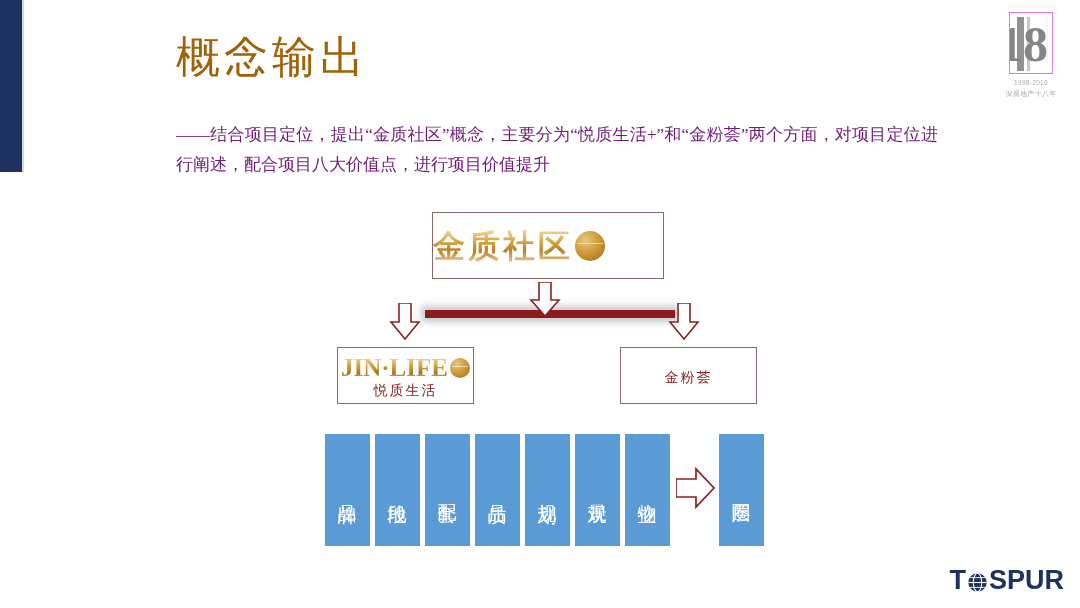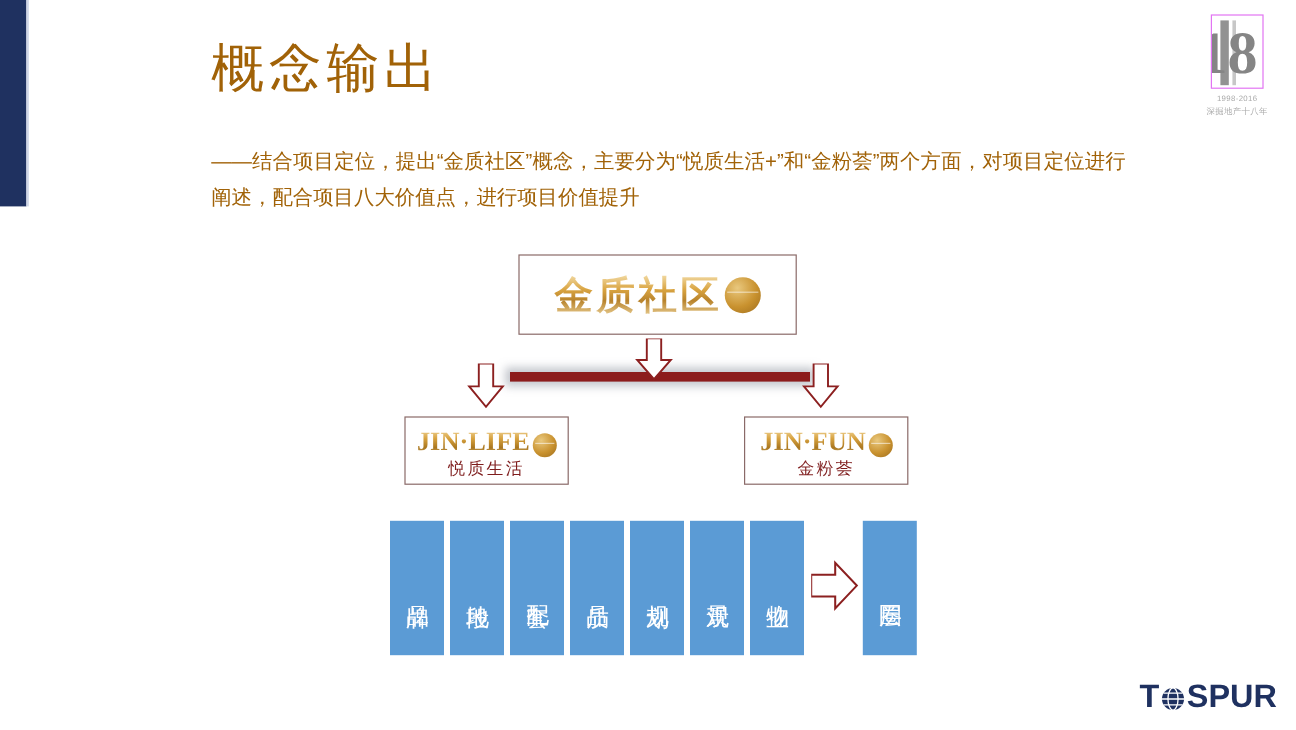--- a/index.html
+++ b/index.html
@@ -54,9 +54,9 @@
     width: 762px;
     font-size: 17px;
     line-height: 30px;
-    color: #a16207;
+    color: #701a75;
     text-align: justify;
-    font-family: Liberation Sans, sans-serif;
+    font-family: Liberation Serif, serif;
   }
 
   

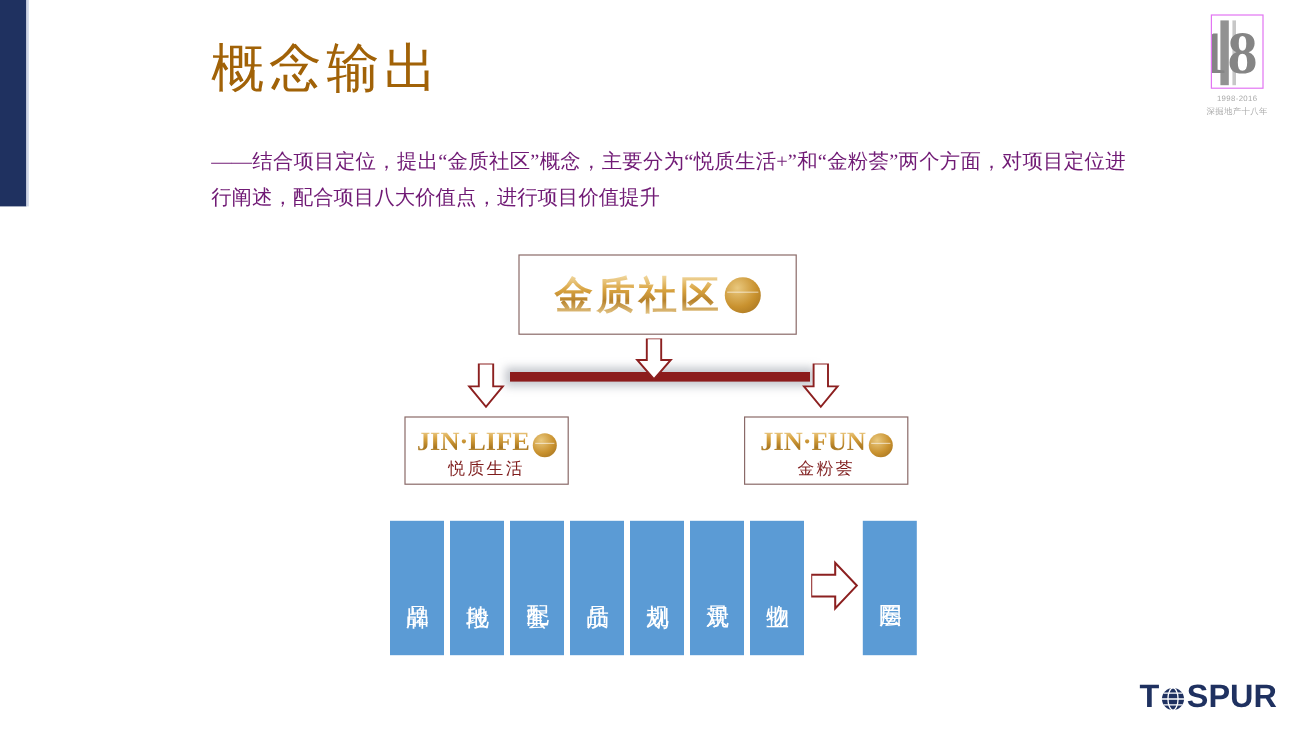--- a/index.html
+++ b/index.html
@@ -127,7 +127,7 @@
     box-sizing: border-box;
     display: flex;
     flex-direction: column;
-    align-items: center;
+    align-items: flex-start;
     justify-content: center;
   }
   #main-concept-box {

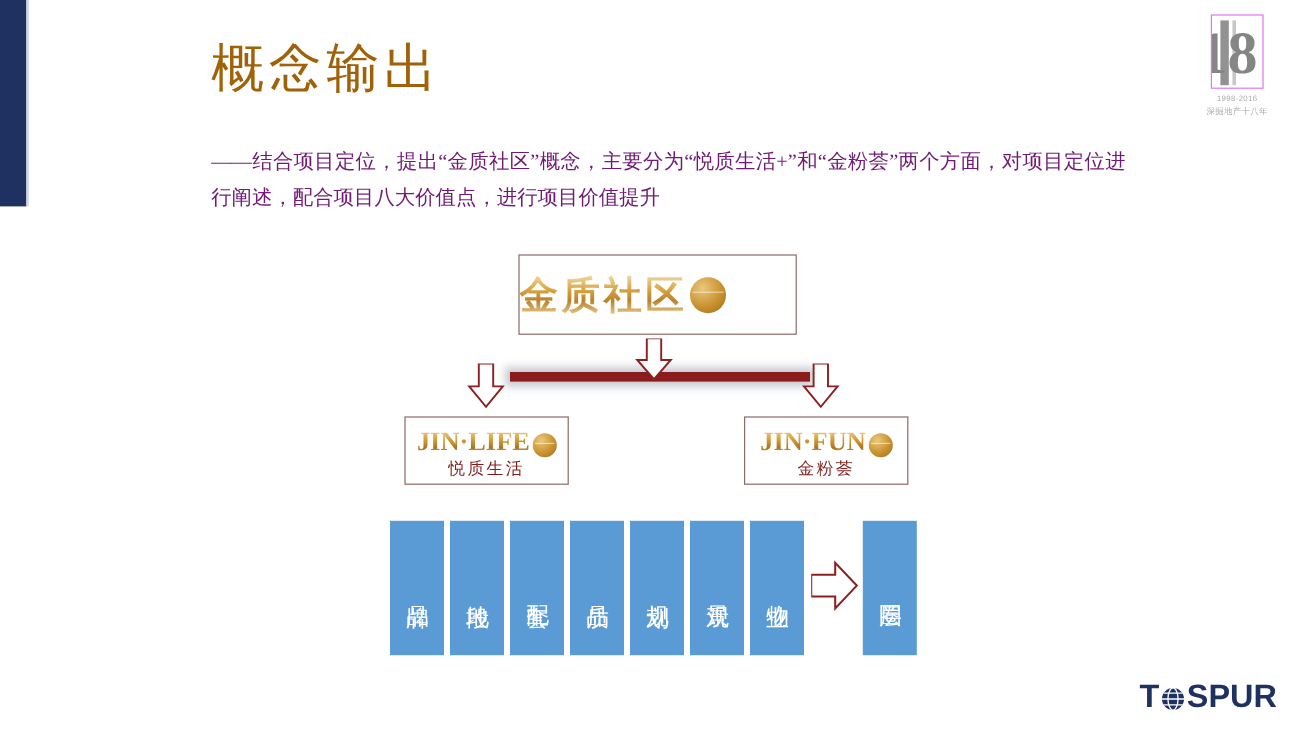--- a/index.html
+++ b/index.html
@@ -181,7 +181,7 @@
   #right-sub-box { left: 620px; top: 347px; width: 137px; height: 57px; }
 
   .sub-latin {
-    font-size: 22px;
+    font-size: 25px;
     letter-spacing: 0px;
     line-height: 26px;
     font-family: "Liberation Serif", "DejaVu Serif", serif;
@@ -192,7 +192,7 @@
     color: transparent;
     white-space: nowrap;
     display: flex;
-    align-items: flex-end;
+    align-items: center;
   }
   .sub-cn {
     font-size: 14px;

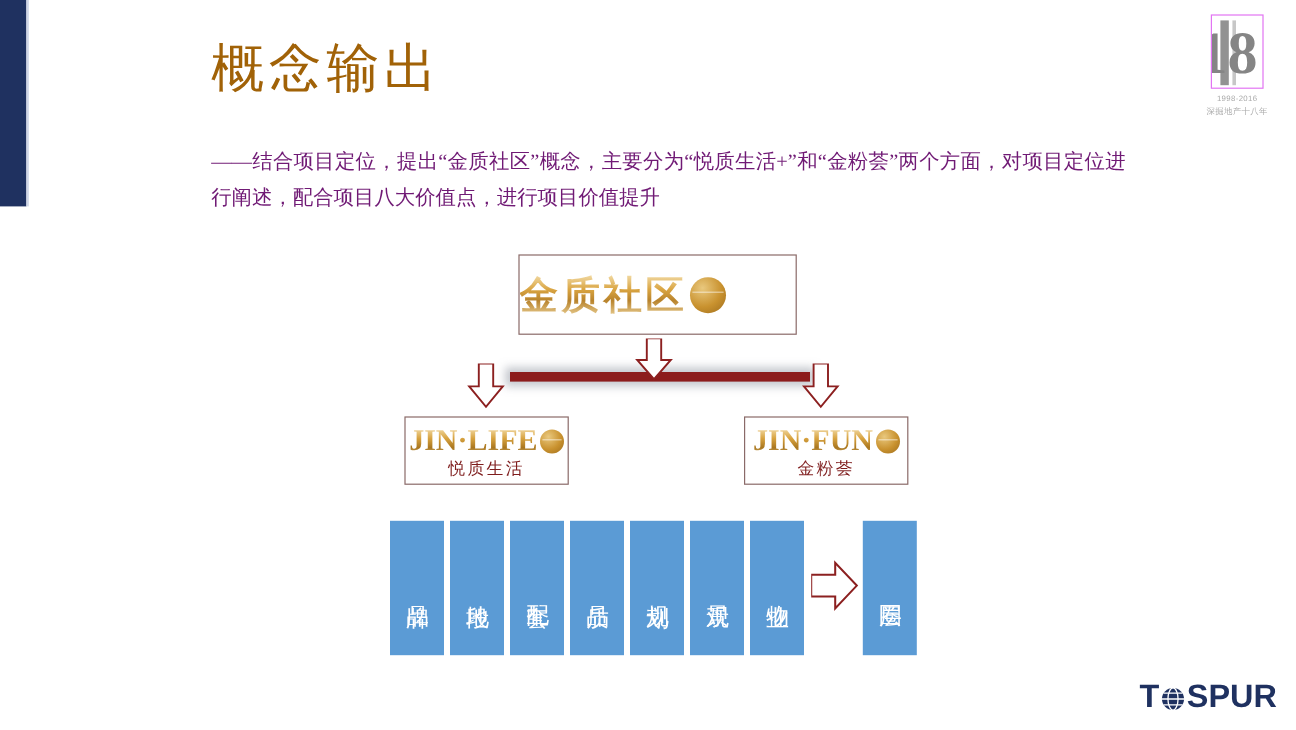--- a/index.html
+++ b/index.html
@@ -336,10 +336,6 @@
   </div>
 
   <div id="right-sub-box" class="sub-box">
-    <div class="sub-latin">
-      <span>JIN·FUN</span>
-      <span class="seal small"></span>
-    </div>
     <div class="sub-cn">金粉荟</div>
   </div>
 

